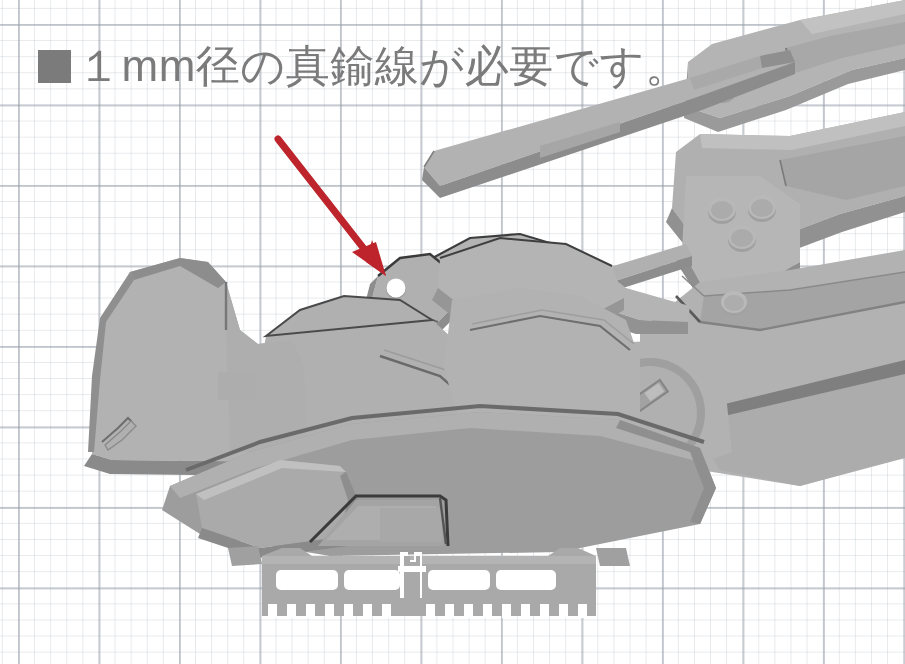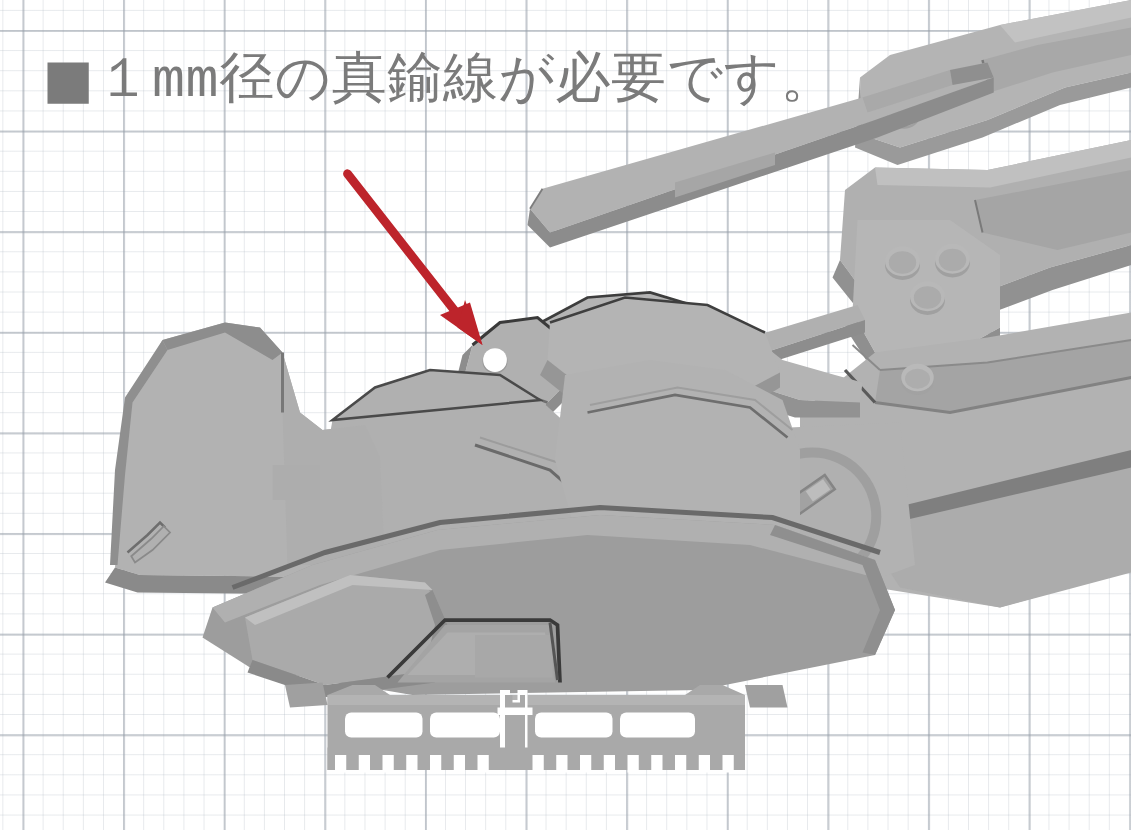--- a/index.html
+++ b/index.html
@@ -72,7 +72,6 @@
   }
   #annotation-label {
     display: inline-block;
-    font-family: Liberation Mono, monospace;
   }
 </style>
 </head>

